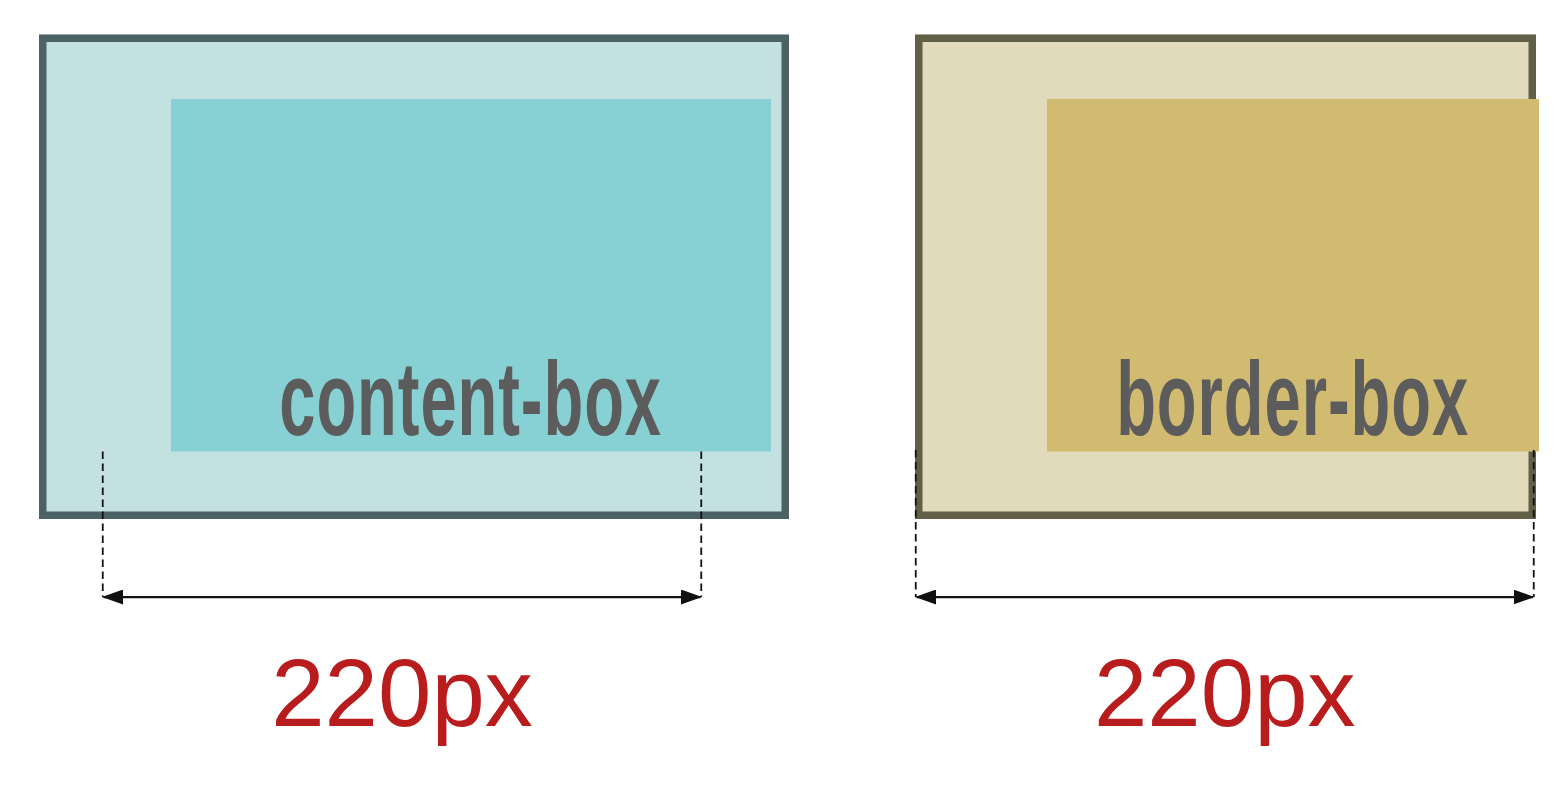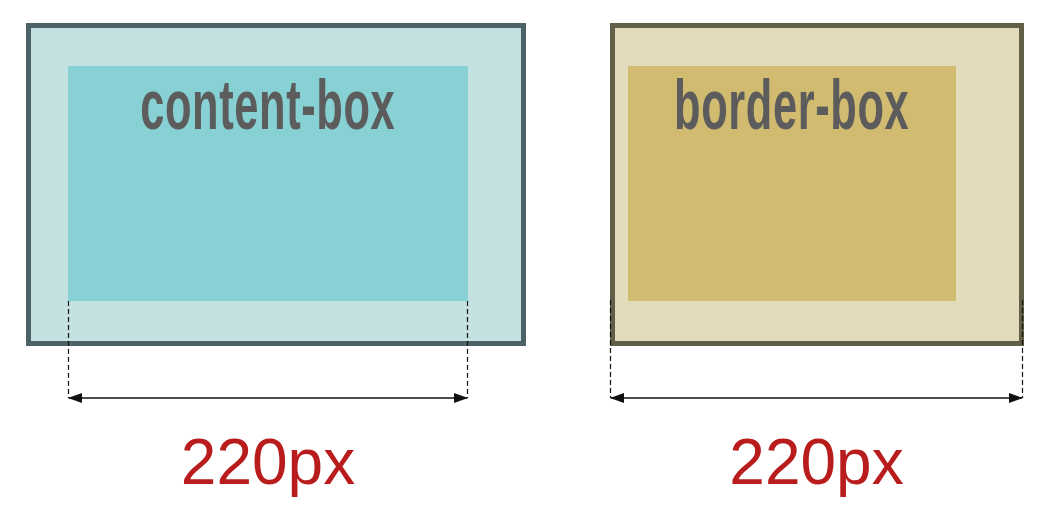--- a/index.html
+++ b/index.html
@@ -6,7 +6,7 @@
     body { width: 1044px; height: 530px; position: relative; overflow: hidden; }
     .abs { position: absolute; box-sizing: border-box; }
     .outer { border: 5px solid; }
-    .inner { display: flex; align-items: flex-start; justify-content: center; }
+    .inner { display: flex; align-items: flex-end; justify-content: center; margin-left: 46px; }
     .box-label {
       font-family: "Liberation Sans", sans-serif;
       font-weight: bold;

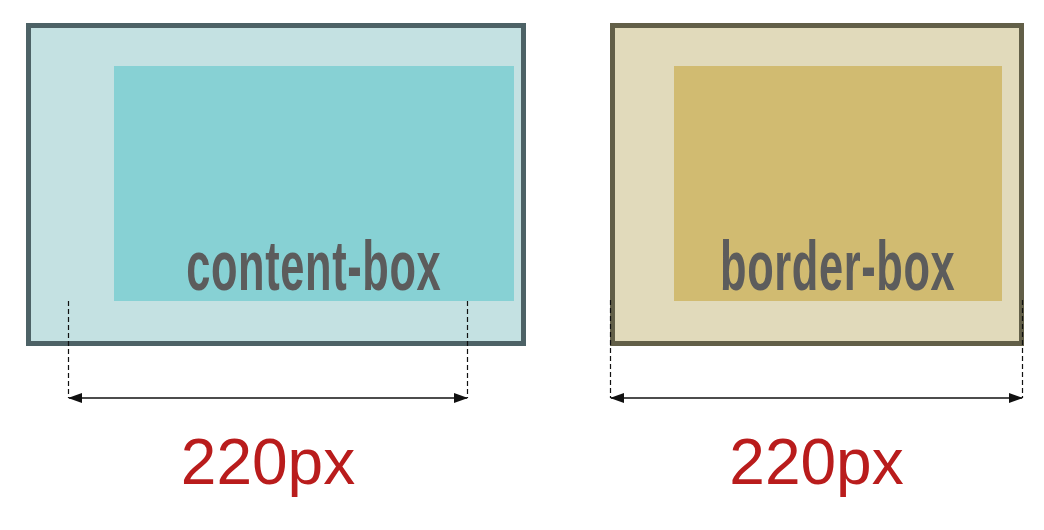--- a/index.html
+++ b/index.html
@@ -38,7 +38,7 @@
 </div>
 
 <div class="abs outer" style="left:610px; top:23px; width:414px; height:323px; border-color:#625f48; background:#e1dabb;"></div>
-<div class="abs inner" style="left:628px; top:66px; width:328px; height:235px; background:#d1bb71;">
+<div class="abs inner" style="left:652px; top:66px; width:328px; height:235px; background:#d1bb71;">
   <span class="box-label">border-box</span>
 </div>
 

